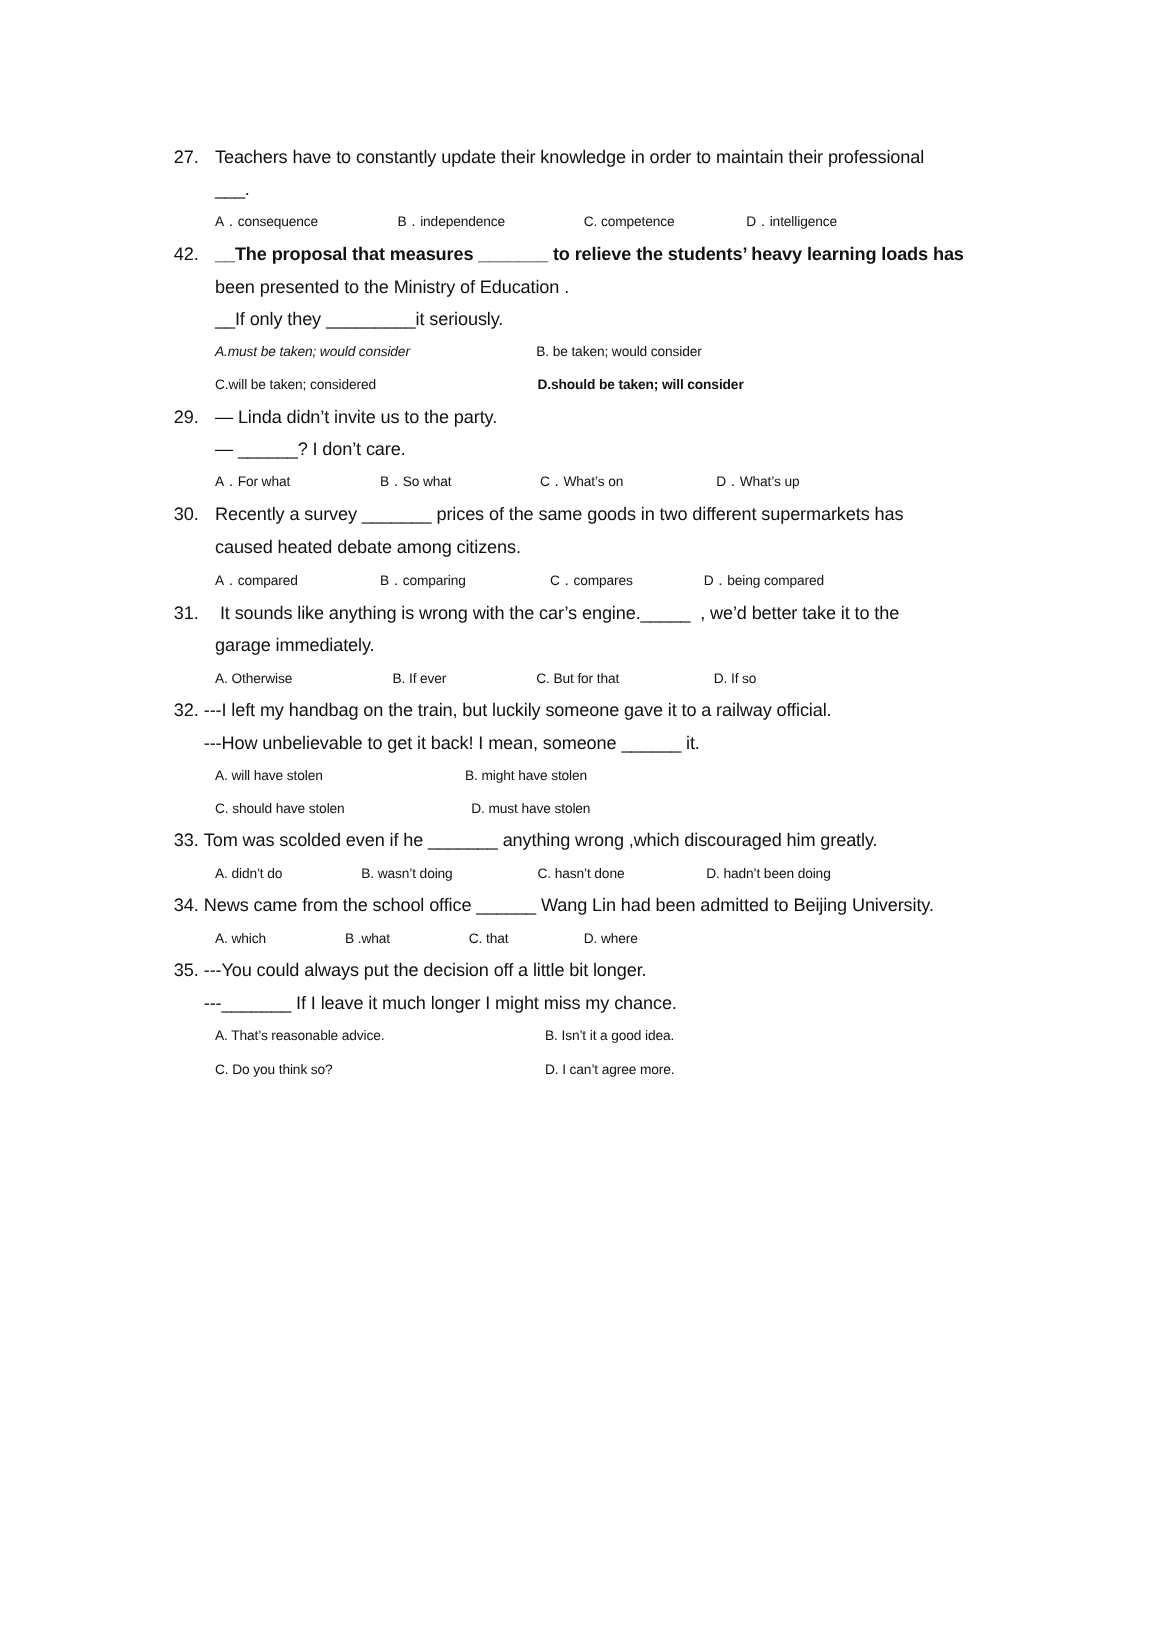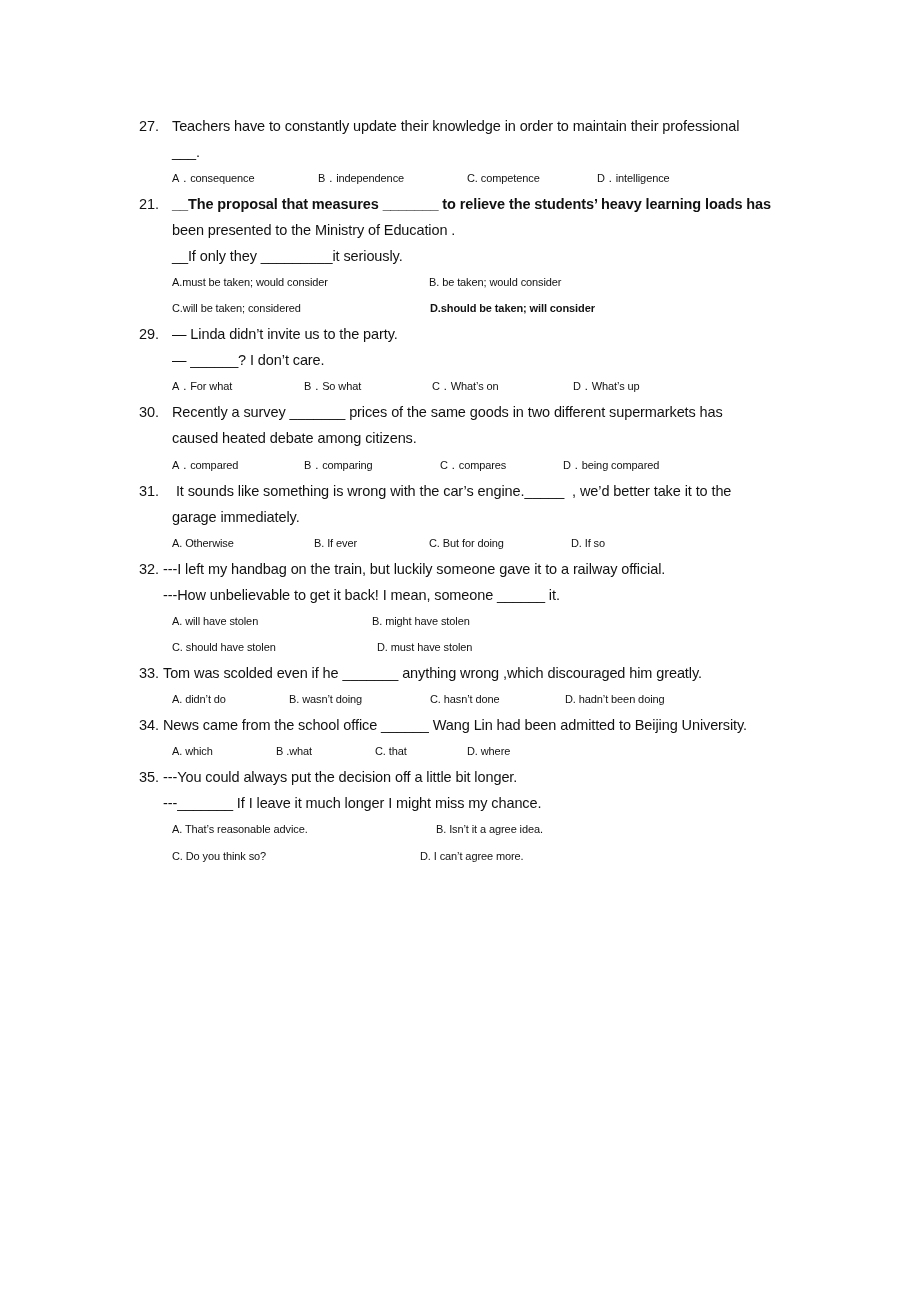--- a/index.html
+++ b/index.html
@@ -25,7 +25,7 @@
   </div>
 
   <div>
-    <span class="ln" style="left:139px;top:195px;">21.</span>
+    <span class="ln" style="left:139px;top:195px;">42.</span>
     <span class="ln" style="left:172px;top:195px;font-weight:bold;">__The proposal that measures _______ to relieve the students’ heavy learning loads has</span>
     <span class="ln" style="left:172px;top:221px;">been presented to the Ministry of Education .</span>
     <span class="ln" style="left:172px;top:247px;">__If only they _________it seriously.</span>

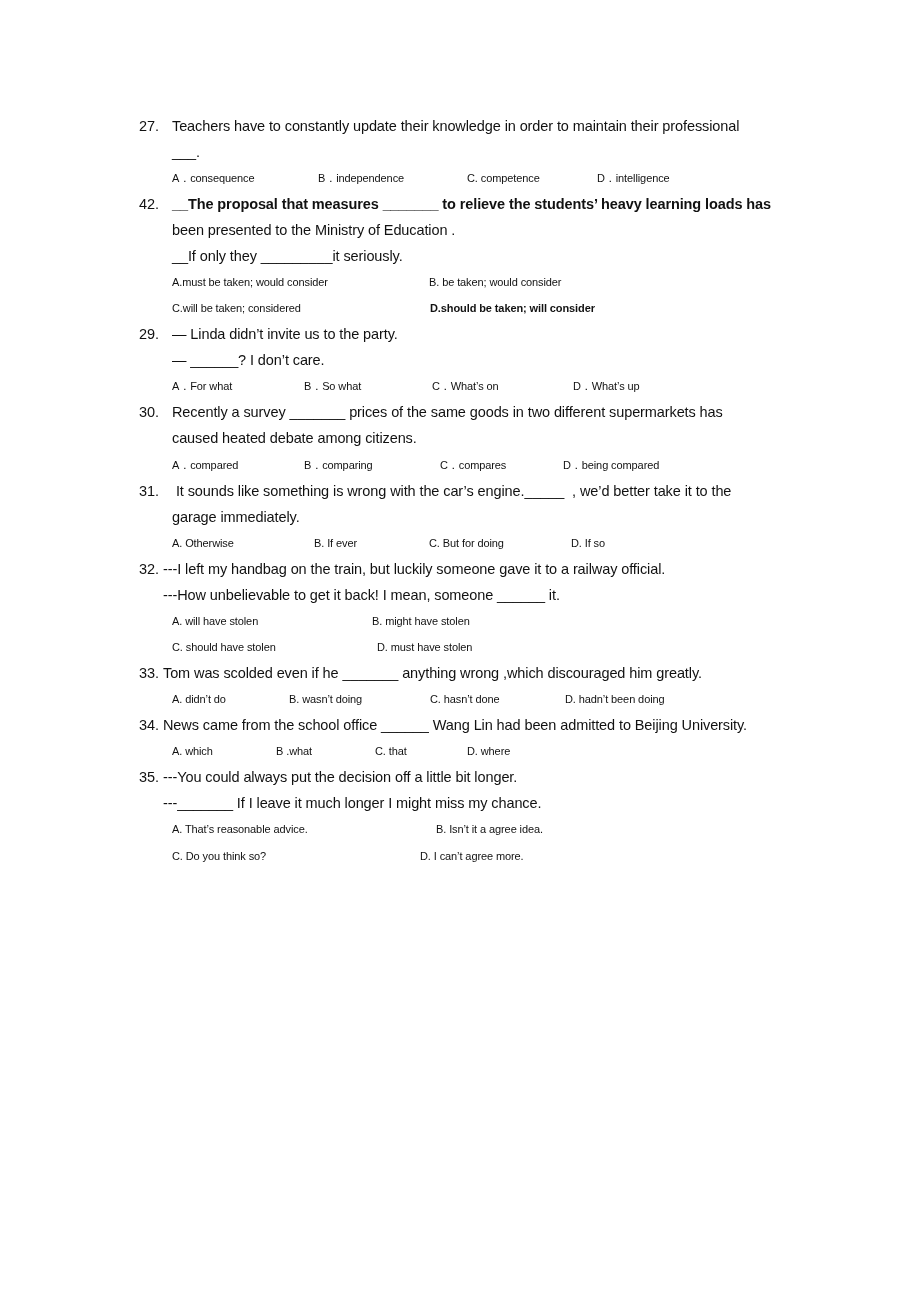--- a/index.html
+++ b/index.html
@@ -29,7 +29,7 @@
     <span class="ln" style="left:172px;top:195px;font-weight:bold;">__The proposal that measures _______ to relieve the students’ heavy learning loads has</span>
     <span class="ln" style="left:172px;top:221px;">been presented to the Ministry of Education .</span>
     <span class="ln" style="left:172px;top:247px;">__If only they _________it seriously.</span>
-    <span class="opt" style="left:172px;top:273px;">A.must be taken; would consider</span>
+    <span class="opt" style="left:172px;top:273px;font-style:italic;">A.must be taken; would consider</span>
     <span class="opt" style="left:429px;top:273px;">B. be taken; would consider</span>
     <span class="opt" style="left:172px;top:299px;">C.will be taken; considered</span>
     <span class="opt" style="left:430px;top:299px;font-weight:bold;">D.should be taken; will consider</span>

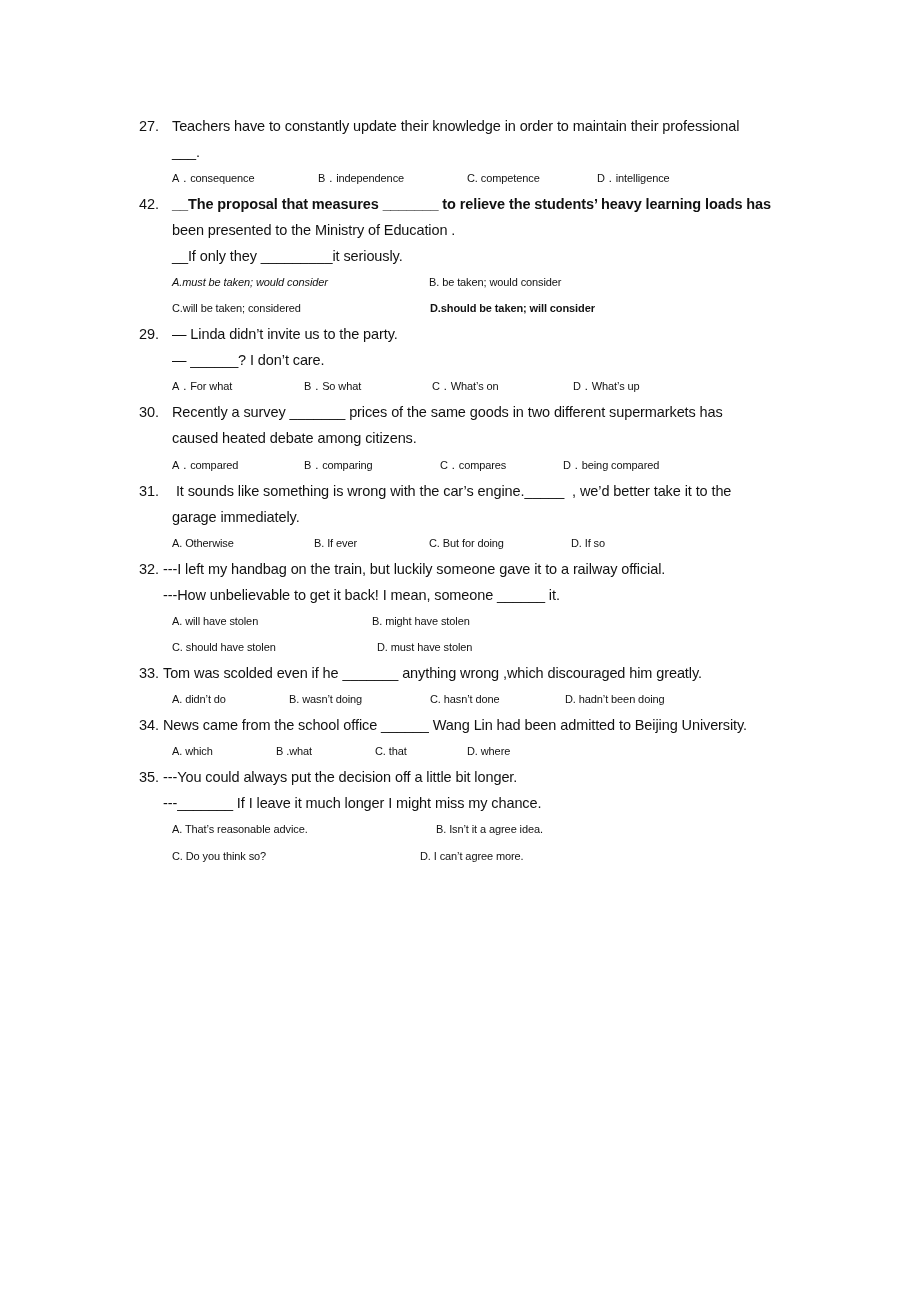--- a/index.html
+++ b/index.html
@@ -57,7 +57,7 @@
 
   <div>
     <span class="ln" style="left:139px;top:482px;">31.</span>
-    <span class="ln" style="left:172px;top:482px;"> It sounds like something is wrong with the car’s engine._____  , we’d better take it to the</span>
+    <span class="ln" style="left:172px;top:482px;"> It sounds like anything is wrong with the car’s engine._____  , we’d better take it to the</span>
     <span class="ln" style="left:172px;top:508px;">garage immediately.</span>
     <span class="opt" style="left:172px;top:534px;">A. Otherwise</span>
     <span class="opt" style="left:314px;top:534px;">B. If ever</span>

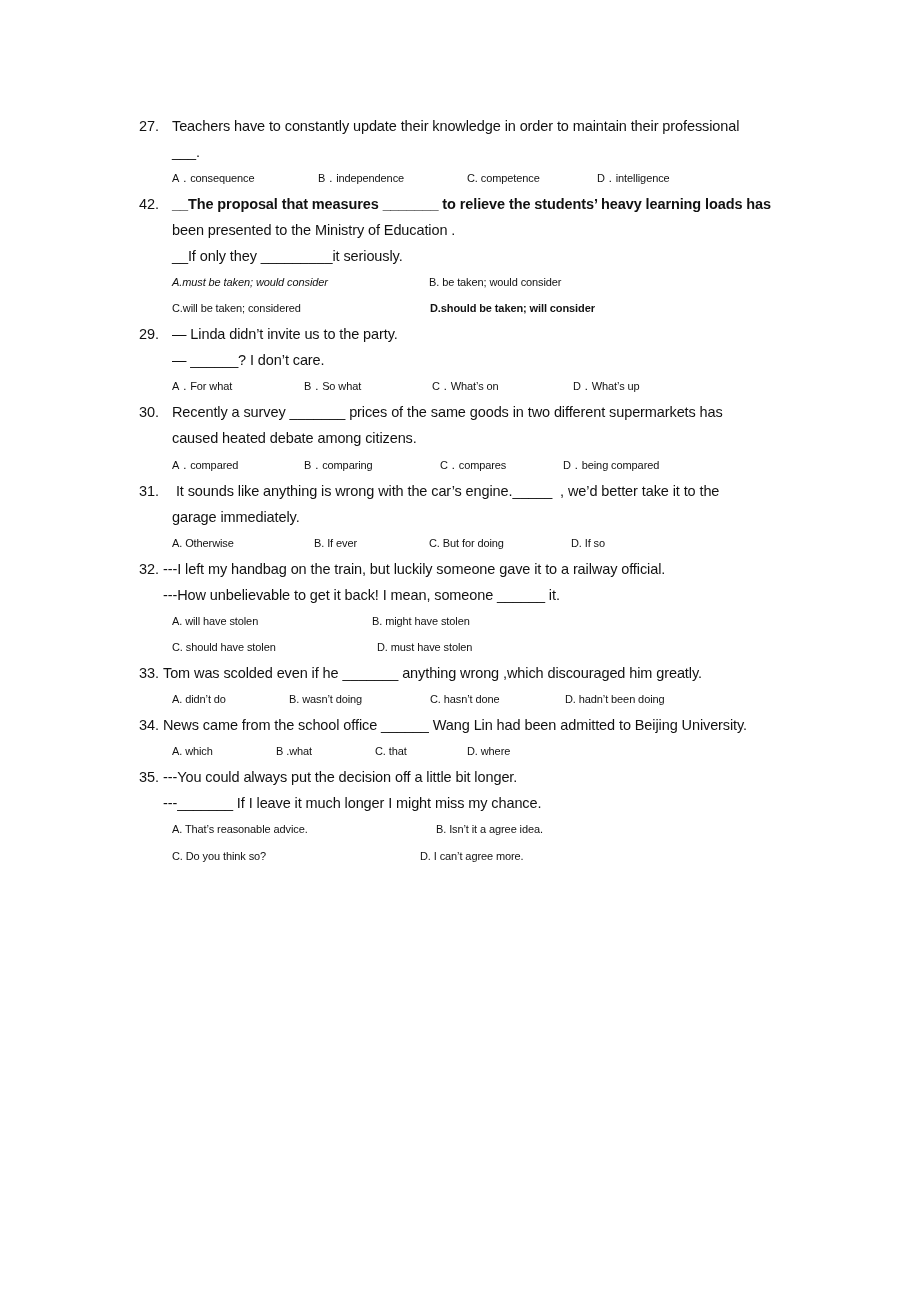--- a/index.html
+++ b/index.html
@@ -61,7 +61,7 @@
     <span class="ln" style="left:172px;top:508px;">garage immediately.</span>
     <span class="opt" style="left:172px;top:534px;">A. Otherwise</span>
     <span class="opt" style="left:314px;top:534px;">B. If ever</span>
-    <span class="opt" style="left:429px;top:534px;">C. But for doing</span>
+    <span class="opt" style="left:429px;top:534px;">C. But for that</span>
     <span class="opt" style="left:571px;top:534px;">D. If so</span>
   </div>
 

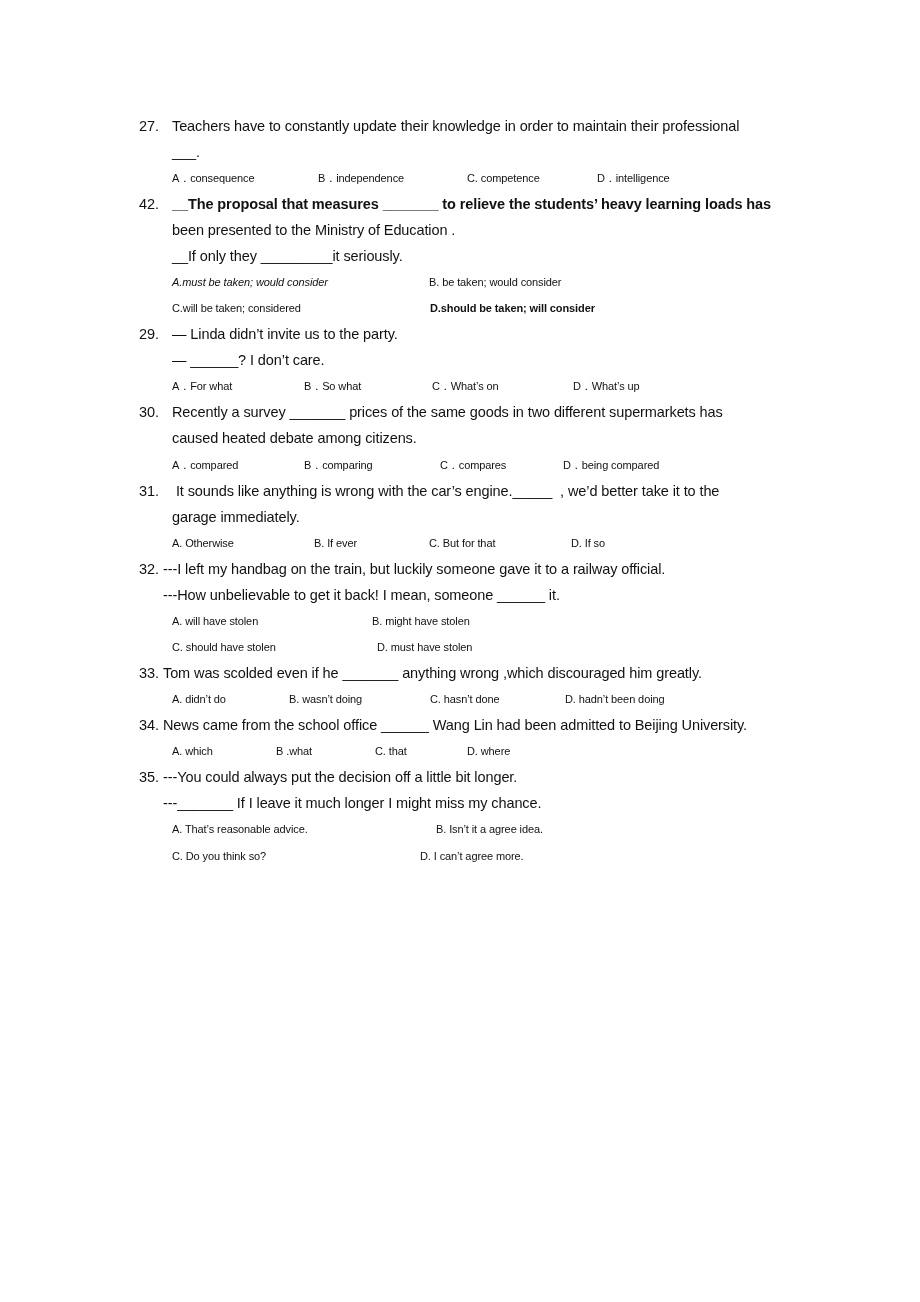--- a/index.html
+++ b/index.html
@@ -98,7 +98,7 @@
     <span class="ln" style="left:163px;top:768px;">---You could always put the decision off a little bit longer.</span>
     <span class="ln" style="left:163px;top:794px;">---_______ If I leave it much longer I might miss my chance.</span>
     <span class="opt" style="left:172px;top:820px;">A. That’s reasonable advice.</span>
-    <span class="opt" style="left:436px;top:820px;">B. Isn’t it a agree idea.</span>
+    <span class="opt" style="left:436px;top:820px;">B. Isn’t it a good idea.</span>
     <span class="opt" style="left:172px;top:847px;">C. Do you think so?</span>
     <span class="opt" style="left:420px;top:847px;">D. I can’t agree more.</span>
   </div>

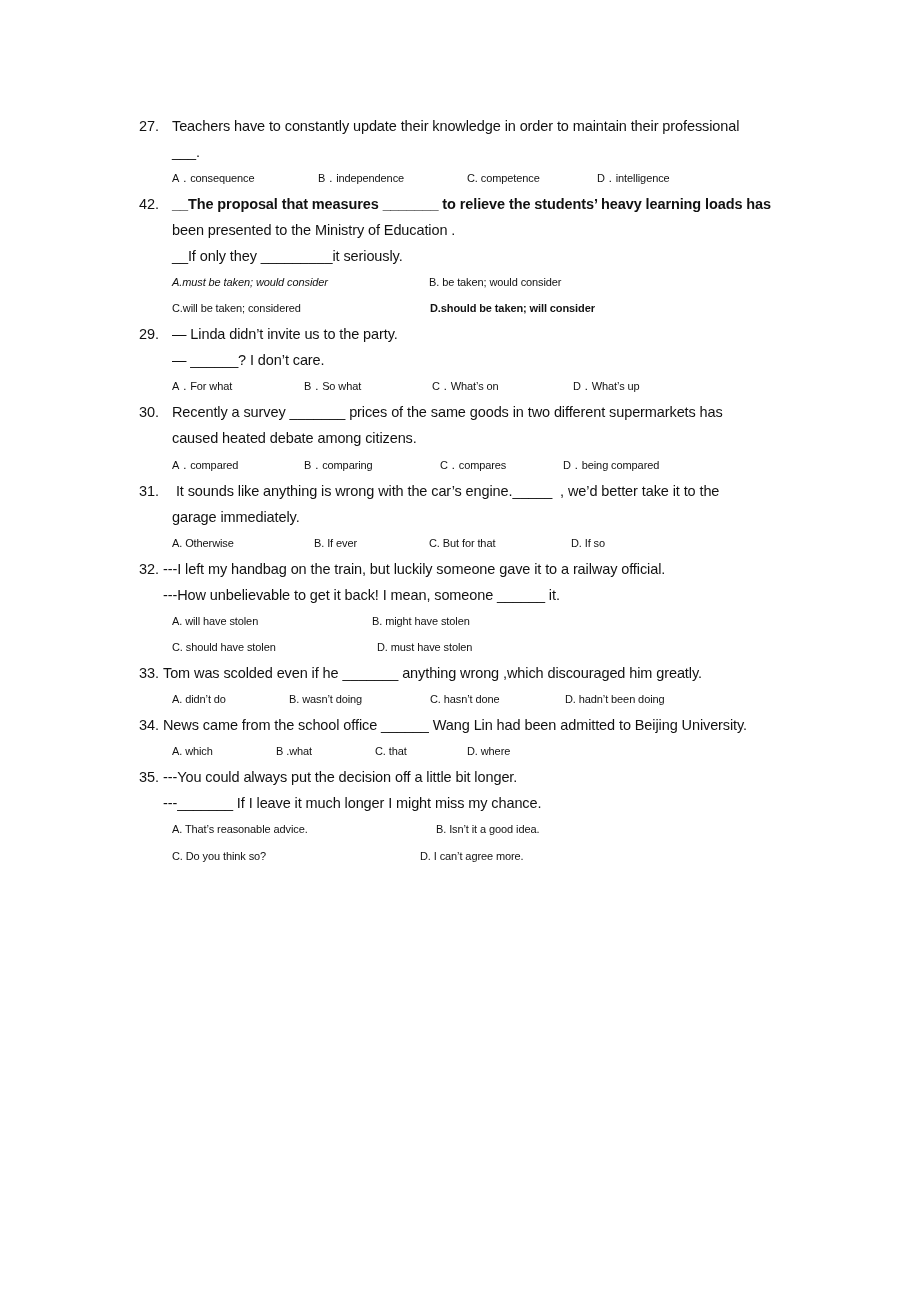--- a/index.html
+++ b/index.html
@@ -100,7 +100,7 @@
     <span class="opt" style="left:172px;top:820px;">A. That’s reasonable advice.</span>
     <span class="opt" style="left:436px;top:820px;">B. Isn’t it a good idea.</span>
     <span class="opt" style="left:172px;top:847px;">C. Do you think so?</span>
-    <span class="opt" style="left:420px;top:847px;">D. I can’t agree more.</span>
+    <span class="opt" style="left:436px;top:847px;">D. I can’t agree more.</span>
   </div>
 
 </div>

